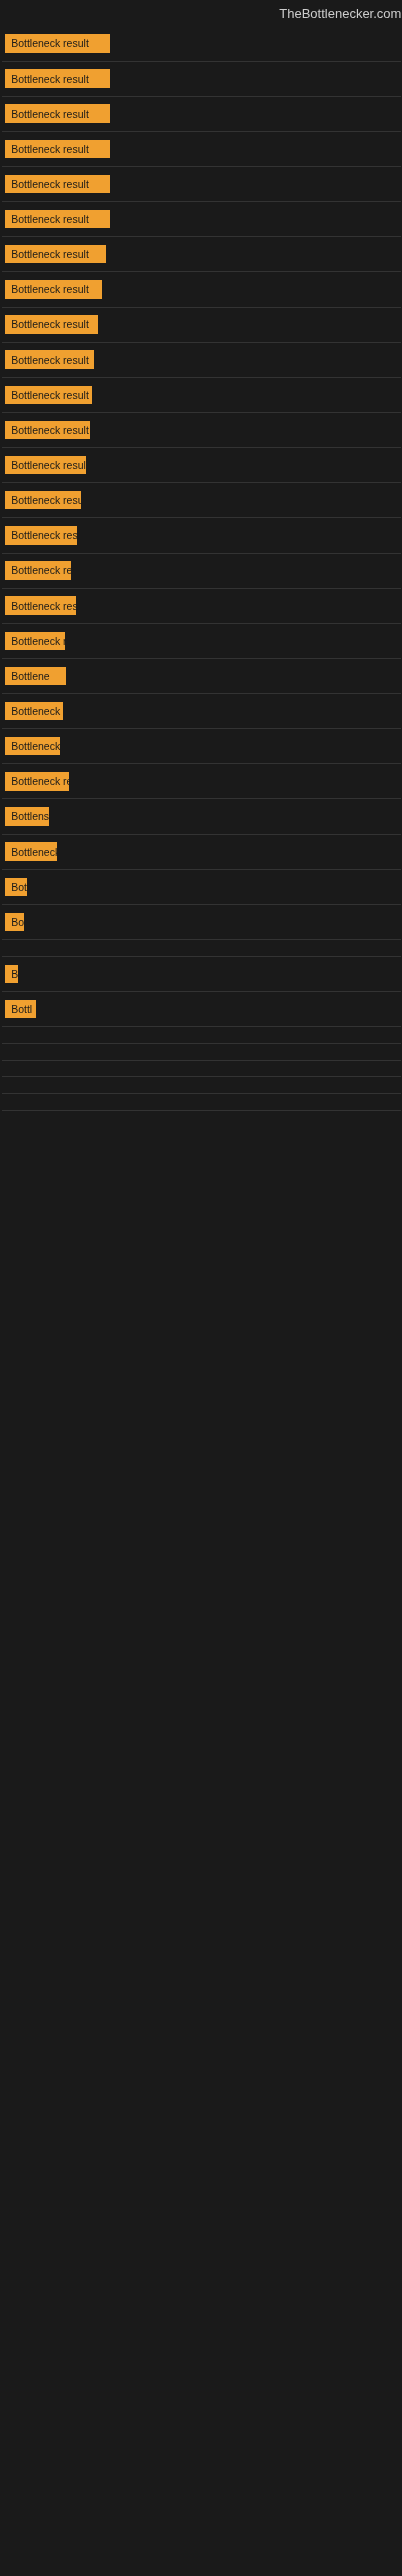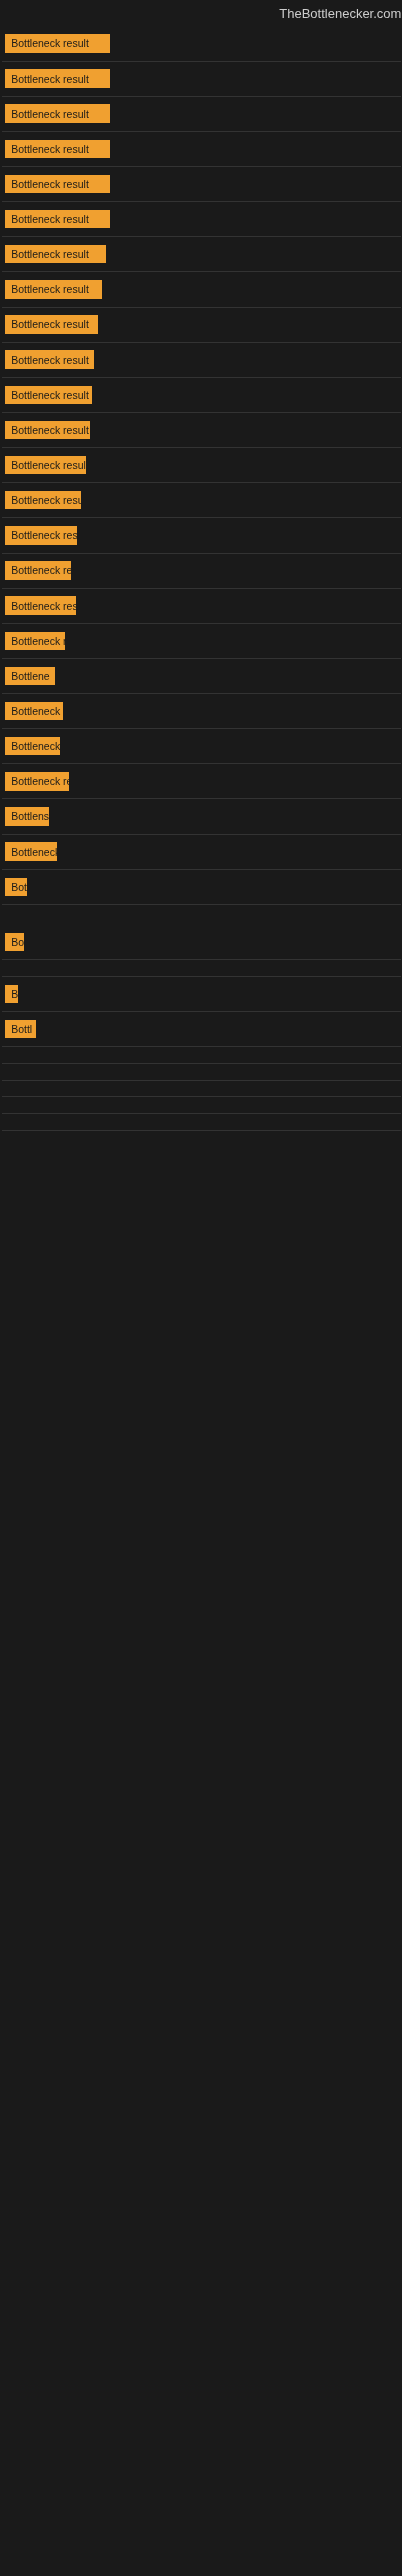--- a/index.html
+++ b/index.html
@@ -132,7 +132,7 @@
       </div>
       <div class="separator"></div>
       <div class="bottleneck-item">
-        <span class="bottleneck-label" style="width: 50px;">Bottlene</span>
+        <span class="bottleneck-label" style="width: 61px;">Bottlene</span>
       </div>
       <div class="separator"></div>
       <div class="bottleneck-item">

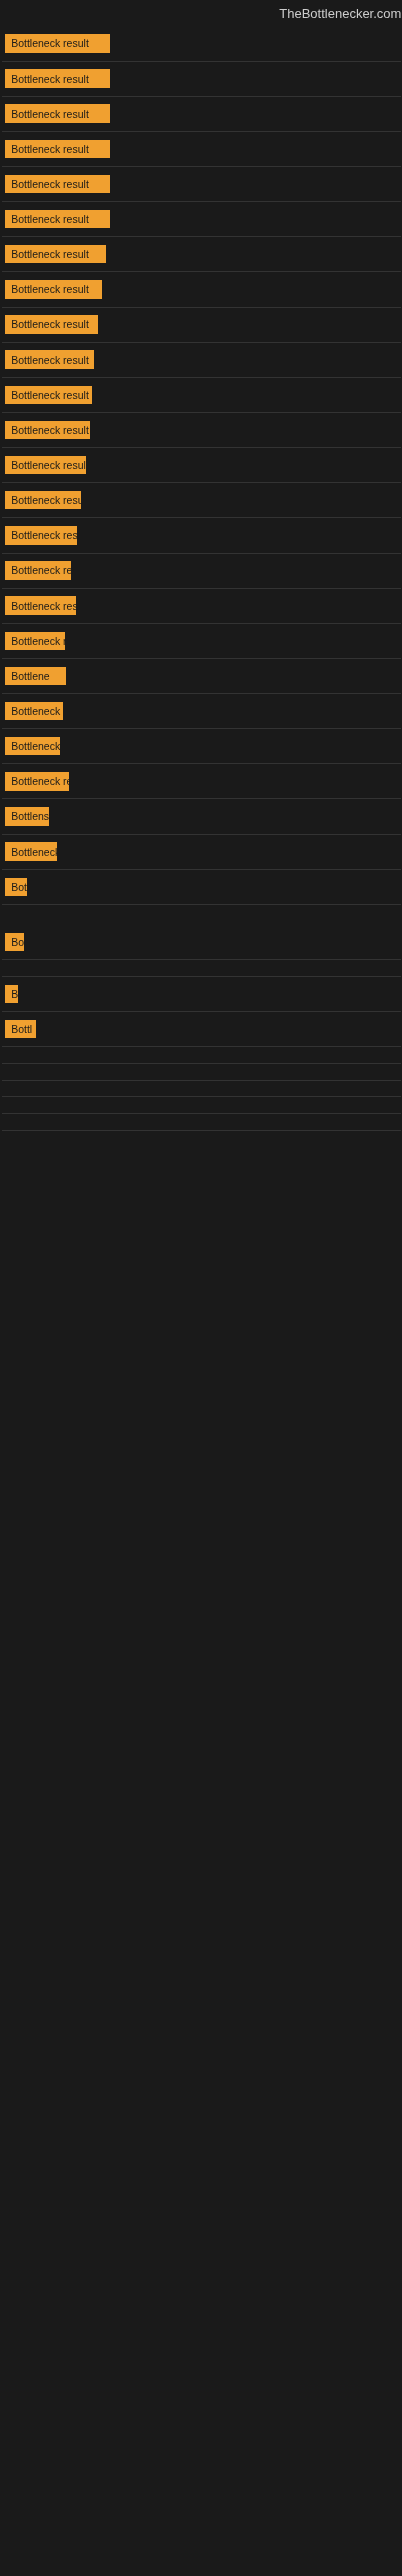--- a/index.html
+++ b/index.html
@@ -160,7 +160,7 @@
       </div>
       <div class="separator"></div>
       <div class="bottleneck-item">
-        <span class="bottleneck-label" style="width: 19.3px; margin-top: 20px;">Bo</span>
+        <span class="bottleneck-label" style="width: 19.3px;">Bo</span>
       </div>
       <div class="separator"></div>
       <div class="bottleneck-item"></div>

